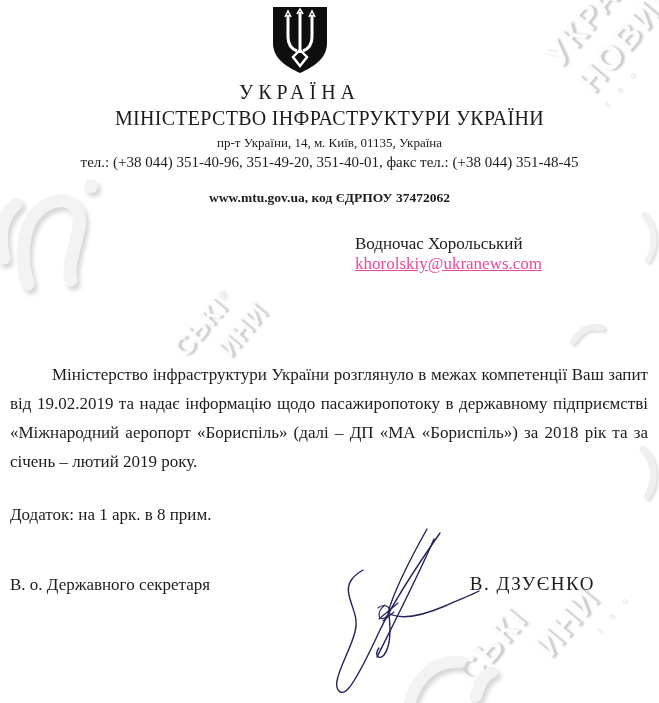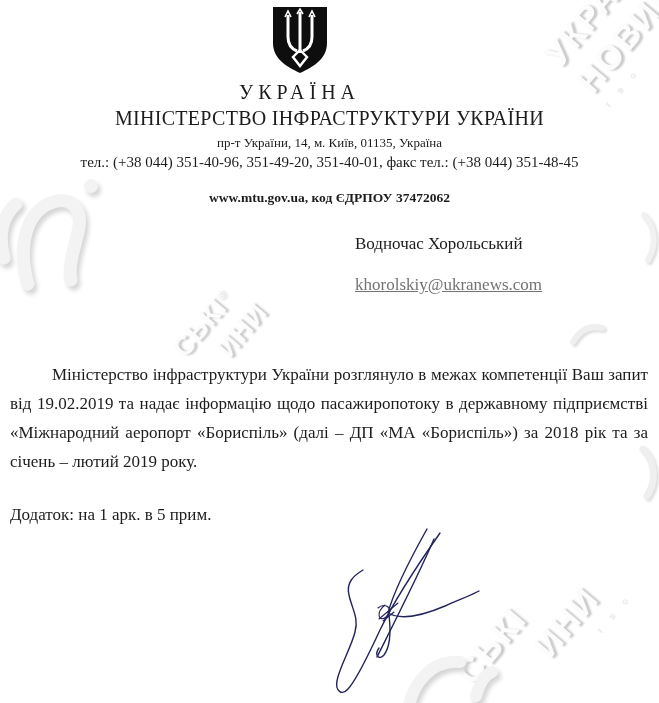--- a/index.html
+++ b/index.html
@@ -42,7 +42,7 @@
   .web{font-size:13.5px;margin-top:19px;font-weight:bold;}
   
   .recipient{position:absolute;left:355px;top:234px;z-index:1;font-size:17px;}
-  .recipient .email{margin-top:21px;text-decoration:underline;display:inline-block;color:#737373;}
+  .recipient .email{text-decoration:underline;display:inline-block;color:#ec4899;}
   
   .letter-body{position:absolute;left:10px;right:11px;top:360px;z-index:1;
     font-size:17px;line-height:29px;text-align:justify;}

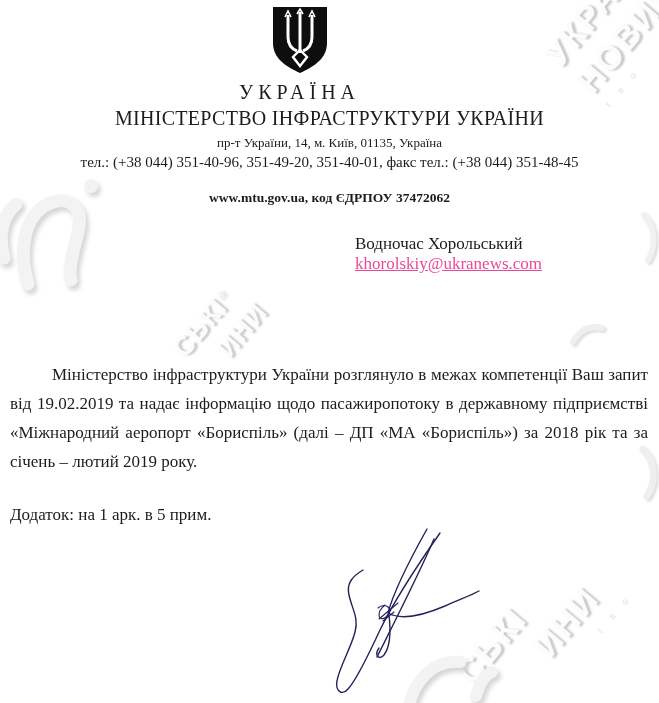--- a/index.html
+++ b/index.html
@@ -133,7 +133,7 @@
 
   <main class="letter-body">
     <p>Міністерство інфраструктури України розглянуло в межах компетенції Ваш запит від 19.02.2019 та надає інформацію щодо пасажиропотоку в державному підприємстві «Міжнародний аеропорт «Бориспіль» (далі – ДП «МА «Бориспіль») за 2018 рік та за січень – лютий 2019 року.</p>
-    <div class="attachment">Додаток: на 1 арк. в 5 прим.</div>
+    <div class="attachment">Додаток: на 1 арк. в 8 прим.</div>
   </main>
 
   <svg class="sig-svg" width="150" height="180" viewBox="0 0 150 180">

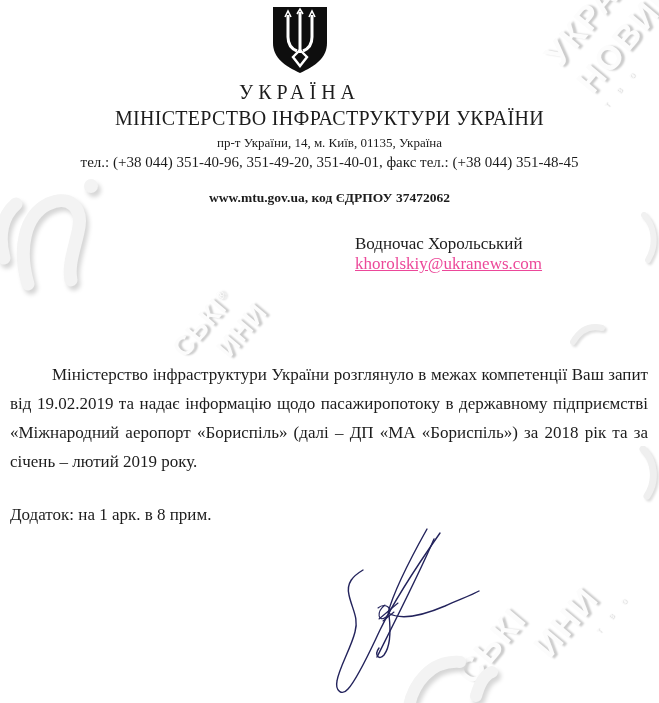--- a/index.html
+++ b/index.html
@@ -134,6 +134,10 @@
   <main class="letter-body">
     <p>Міністерство інфраструктури України розглянуло в межах компетенції Ваш запит від 19.02.2019 та надає інформацію щодо пасажиропотоку в державному підприємстві «Міжнародний аеропорт «Бориспіль» (далі – ДП «МА «Бориспіль») за 2018 рік та за січень – лютий 2019 року.</p>
     <div class="attachment">Додаток: на 1 арк. в 8 прим.</div>
+    <div class="signoff">
+      <span class="position-title">В. о. Державного секретаря</span>
+      <span class="signer">В. ДЗУЄНКО</span>
+    </div>
   </main>
 
   <svg class="sig-svg" width="150" height="180" viewBox="0 0 150 180">

